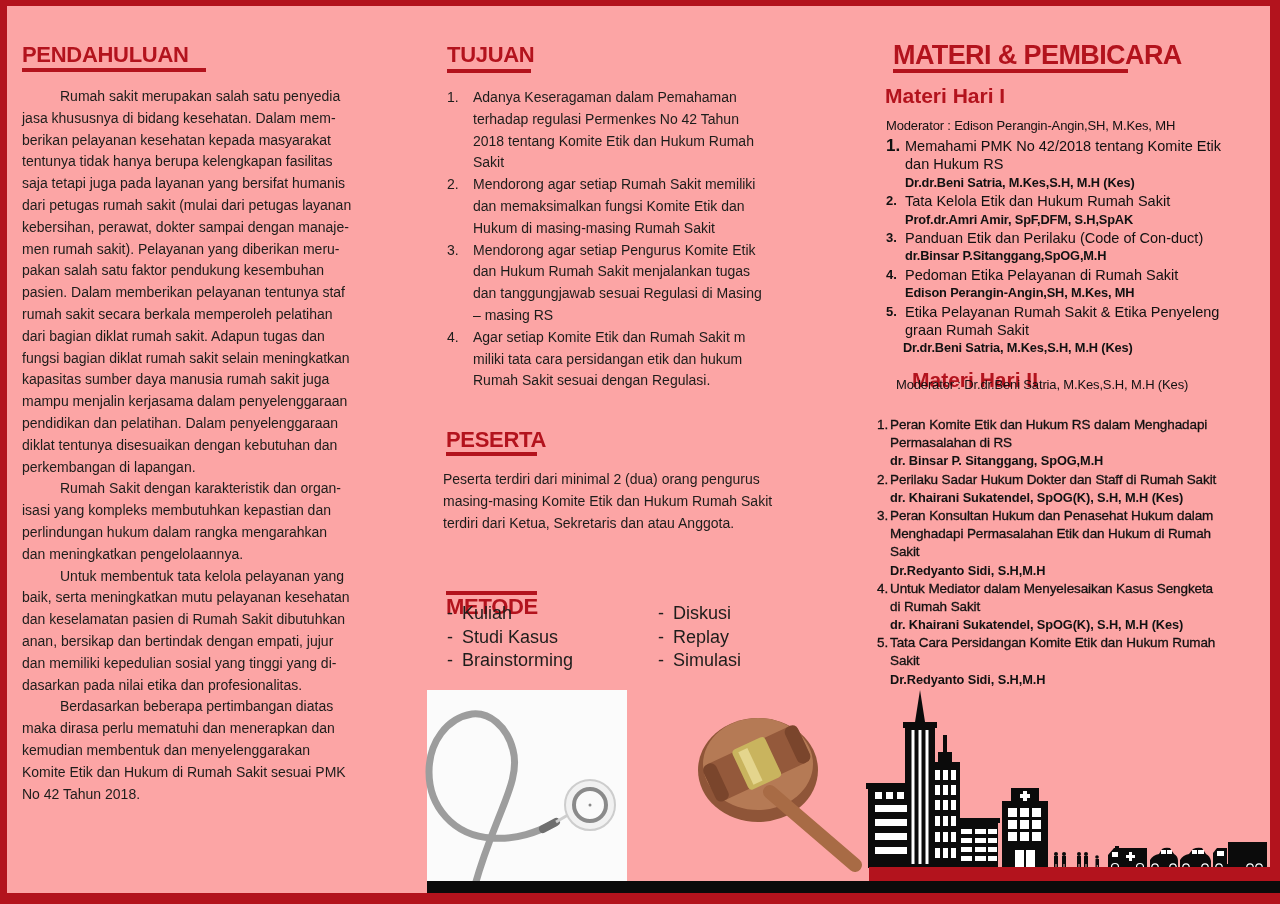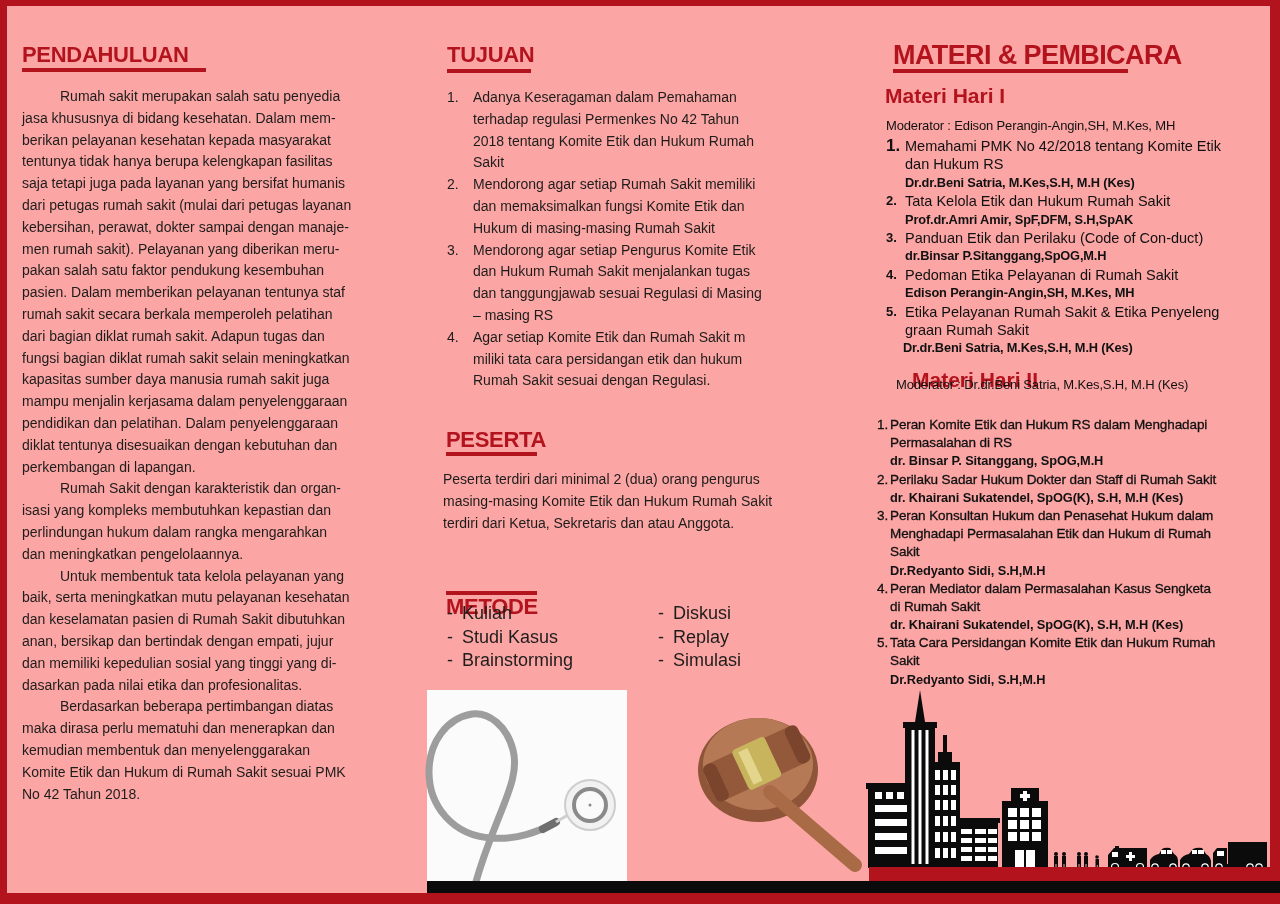--- a/index.html
+++ b/index.html
@@ -270,7 +270,7 @@
     </div>
     <div class="s-item">
       <span class="s-num">4.</span>
-      <div class="topic">Peran Mediator dalam Permasalahan Kasus Sengketa</div>
+      <div class="topic">Untuk Mediator dalam Menyelesaikan Kasus Sengketa</div>
       <div class="topic">di Rumah Sakit</div>
       <div class="speaker">dr. Khairani Sukatendel, SpOG(K), S.H, M.H (Kes)</div>
     </div>

